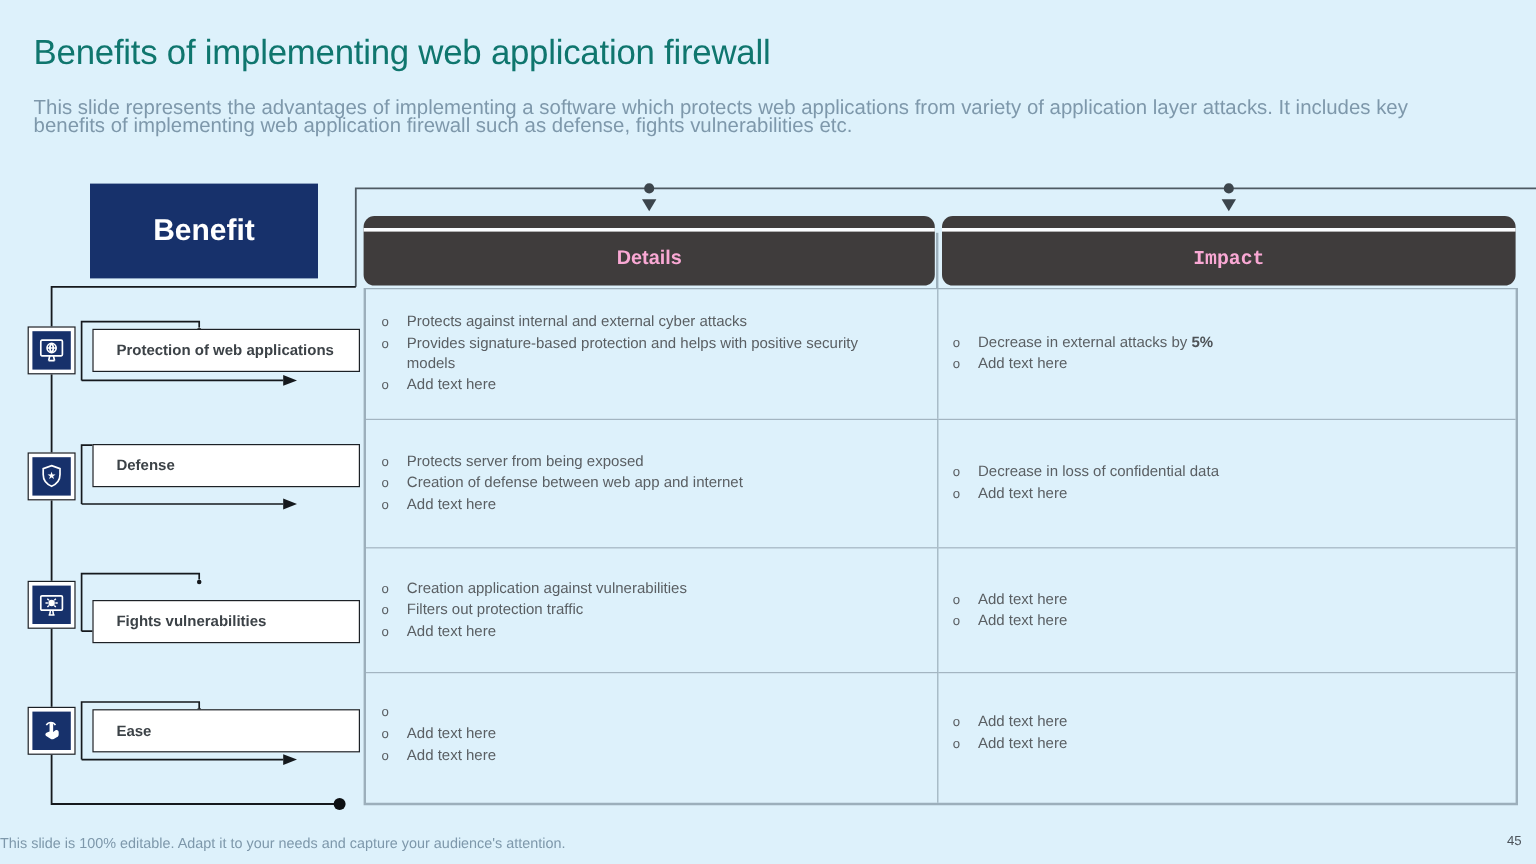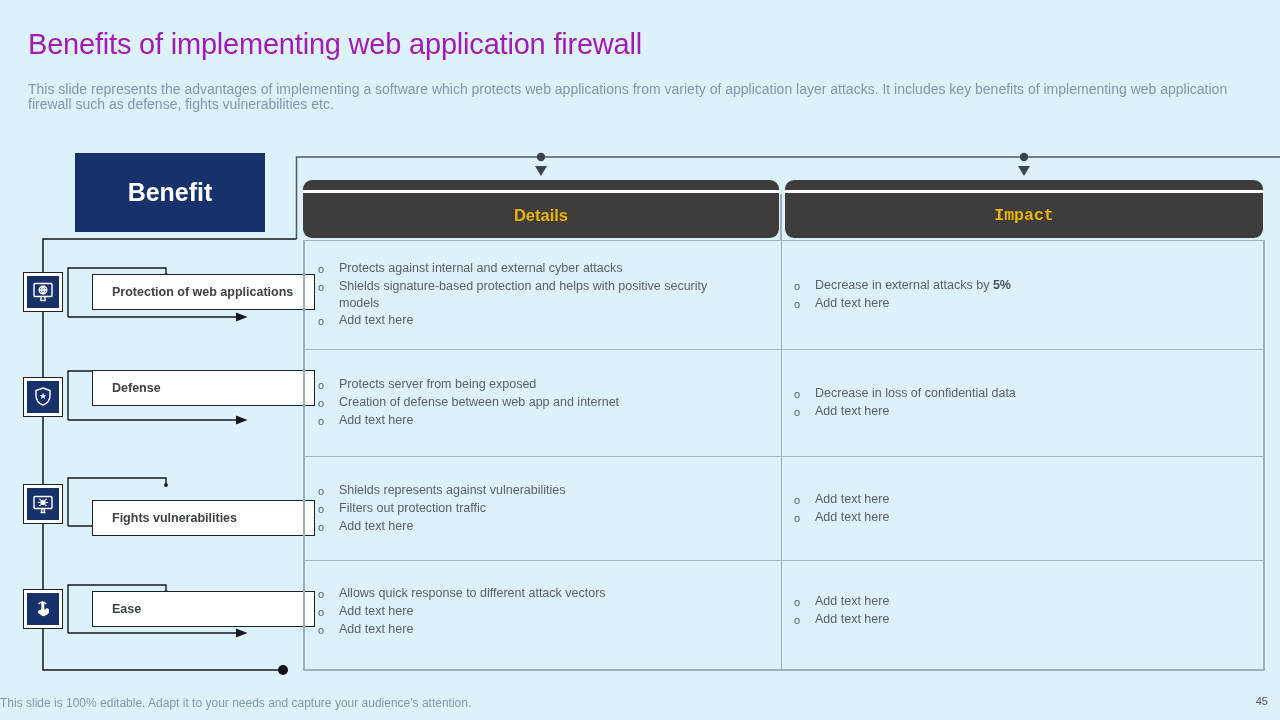--- a/index.html
+++ b/index.html
@@ -7,7 +7,7 @@
   body { font-family:"Liberation Sans","DejaVu Sans",sans-serif; }
   .slide { position:relative; width:1280px; height:720px; background:#ddf1fb; overflow:hidden; }
 
-  .title { position:absolute; left:28px; top:28px; font-size:29px; font-weight:400; color:#a21caf; letter-spacing:-0.2px; }
+  .title { position:absolute; left:28px; top:28px; font-size:29px; font-weight:400; color:#0f766e; letter-spacing:-0.2px; }
   .subtitle { position:absolute; left:28px; top:82px; width:1205px; font-size:14px; line-height:15px; color:#7e98ab; }
 
   .benefit-box { position:absolute; left:75px; top:153px; width:190px; height:79px; background:#17316b;

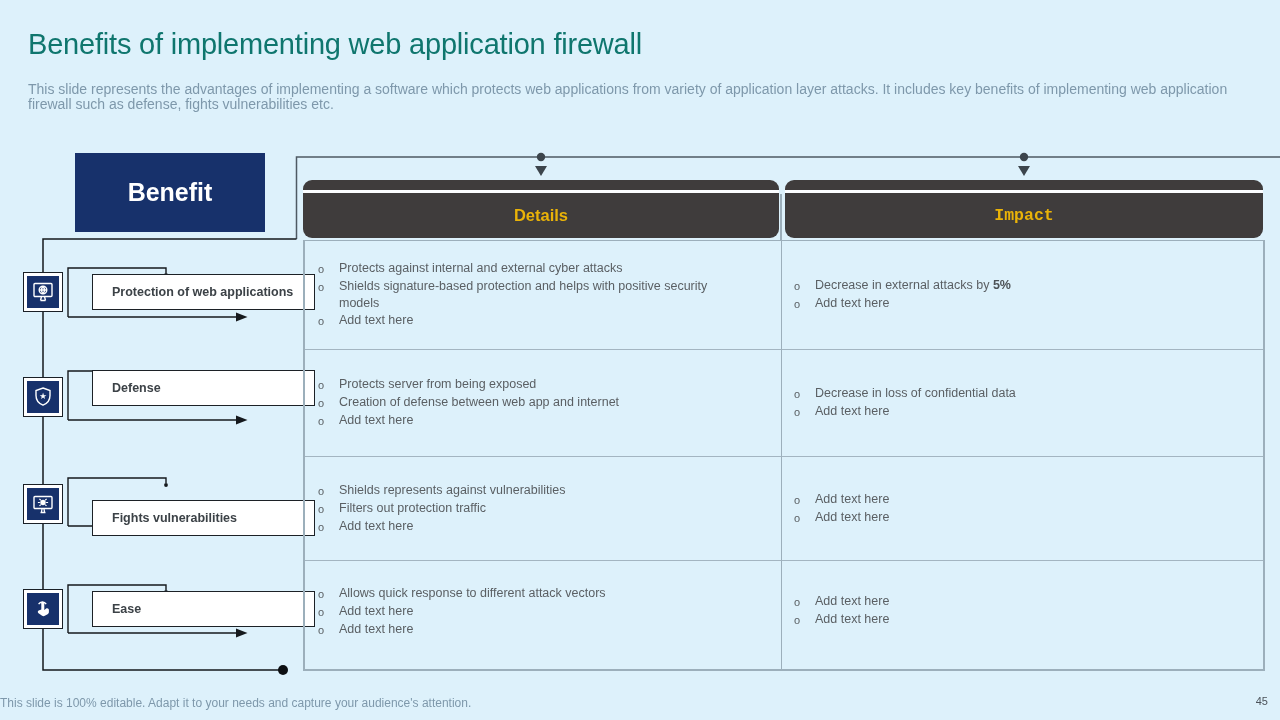--- a/index.html
+++ b/index.html
@@ -8,7 +8,7 @@
   .slide { position:relative; width:1280px; height:720px; background:#ddf1fb; overflow:hidden; }
 
   .title { position:absolute; left:28px; top:28px; font-size:29px; font-weight:400; color:#0f766e; letter-spacing:-0.2px; }
-  .subtitle { position:absolute; left:28px; top:82px; width:1205px; font-size:14px; line-height:15px; color:#7e98ab; }
+  .subtitle { position:absolute; left:28px; top:82px; width:1205px; font-size:17px; line-height:15px; color:#7e98ab; }
 
   .benefit-box { position:absolute; left:75px; top:153px; width:190px; height:79px; background:#17316b;
                  display:flex; align-items:center; justify-content:center; }

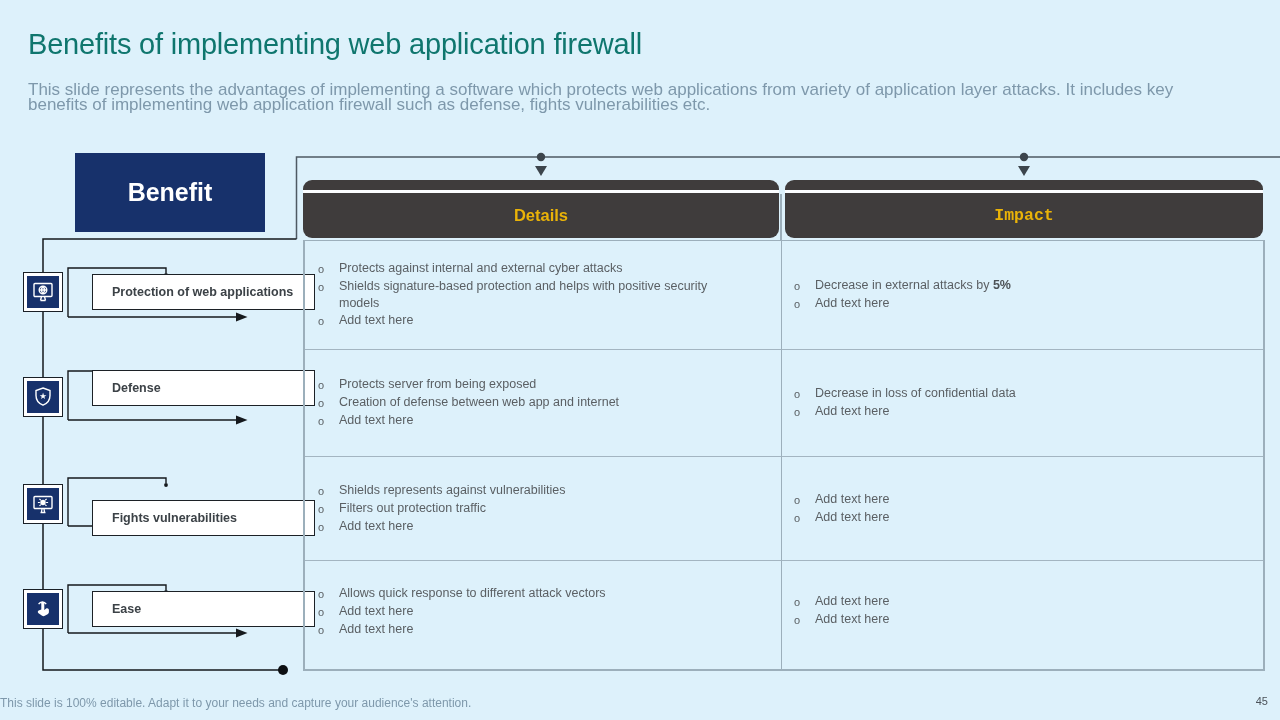--- a/index.html
+++ b/index.html
@@ -27,7 +27,7 @@
   .col-header { position:absolute; top:180px; height:58px; background:#3f3c3c; border-radius:9px; }
   .col-header .strip-gap { position:absolute; left:0; right:0; top:10px; height:3px; background:#fbfdff; }
   .col-header .hdr-label { position:absolute; left:0; right:0; top:13px; bottom:0; display:flex; align-items:center; justify-content:center;
-                           color:#eab308; font-size:16.5px; font-weight:700; }
+                           color:#f9a8d4; font-size:16.5px; font-weight:700; }
   .col-header.details { left:303px; width:476px; }
   .col-header.impact  { left:785px; width:478px;font-family:Liberation Mono, monospace; }
 

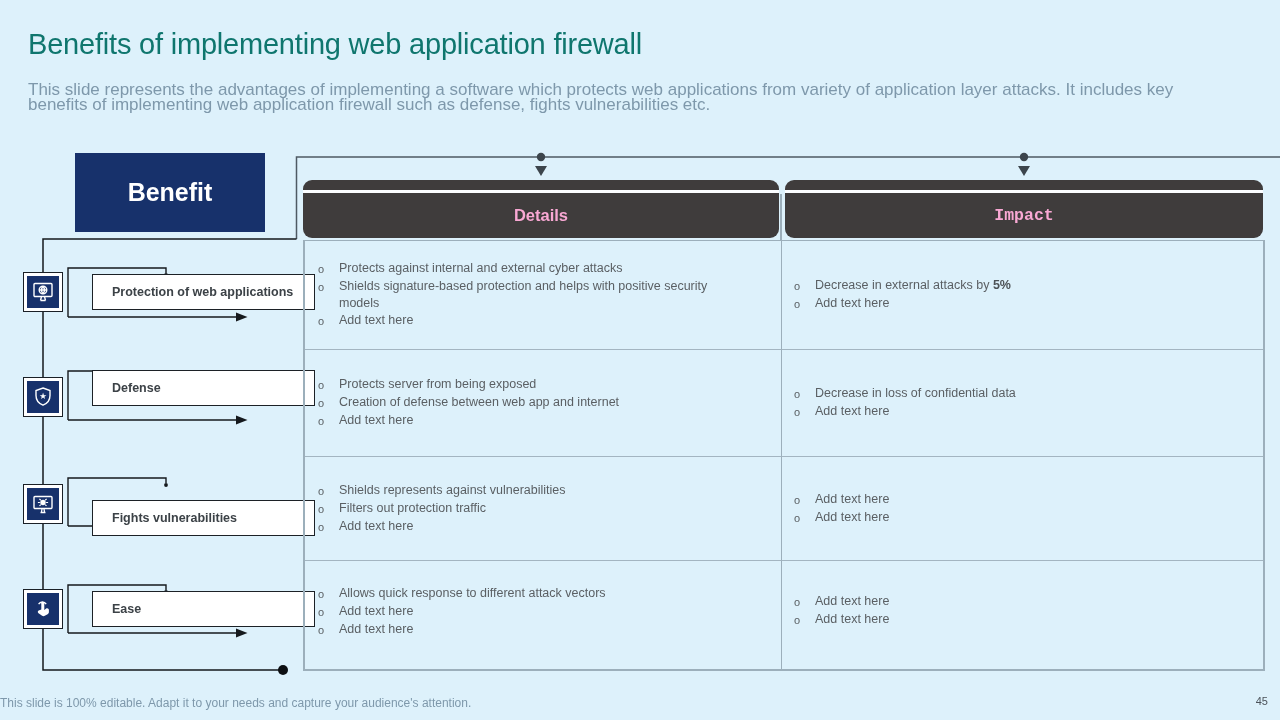--- a/index.html
+++ b/index.html
@@ -21,7 +21,7 @@
   .icon-fill svg { width:24px; height:24px; }
 
   .label-box { position:absolute; left:77px; width:223px; height:36px; background:#fff; border:1.6px solid #1c2126;
-               display:flex; align-items:center; padding-left:19px; overflow:hidden;margin-left:15px; }
+               display:flex; align-items:center; padding-left:19px; overflow:hidden; }
   .label-box span { font-size:12.5px; font-weight:700; color:#3c4247; white-space:nowrap; }
 
   .col-header { position:absolute; top:180px; height:58px; background:#3f3c3c; border-radius:9px; }

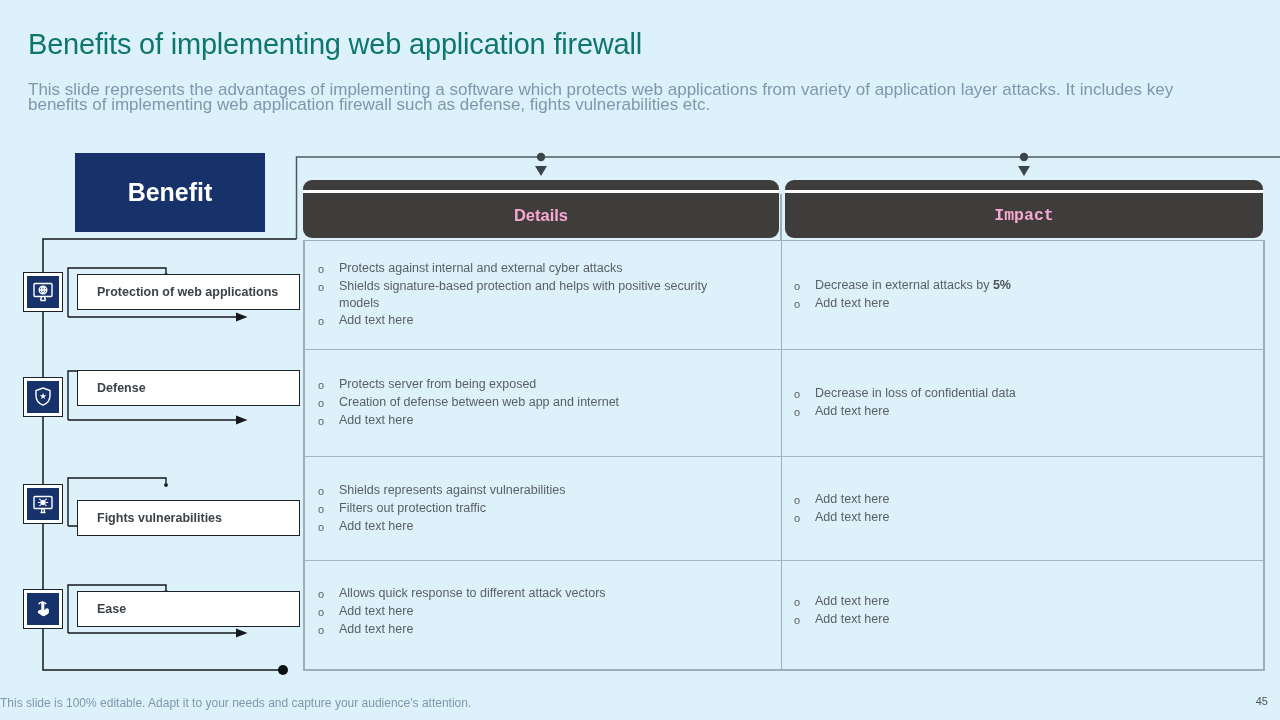--- a/index.html
+++ b/index.html
@@ -173,7 +173,7 @@
           </li>
         <li>
             <span class="bm">o</span>
-            <span class="bt">Shields signature-based protection and helps with positive security models</span>
+            <span class="bt">Provides signature-based protection and helps with positive security models</span>
           </li>
         <li>
             <span class="bm">o</span>

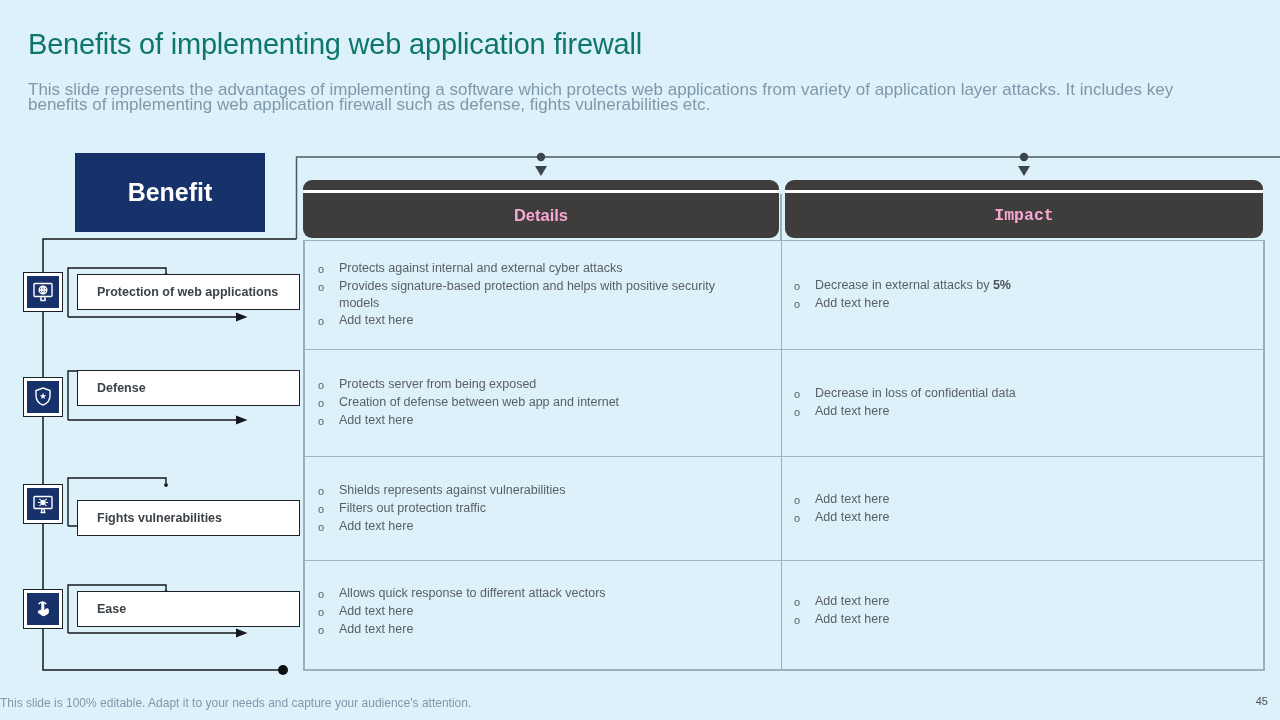--- a/index.html
+++ b/index.html
@@ -227,7 +227,7 @@
       <ul class="bullets">
         <li>
             <span class="bm">o</span>
-            <span class="bt">Shields represents against vulnerabilities</span>
+            <span class="bt">Creation application against vulnerabilities</span>
           </li>
         <li>
             <span class="bm">o</span>

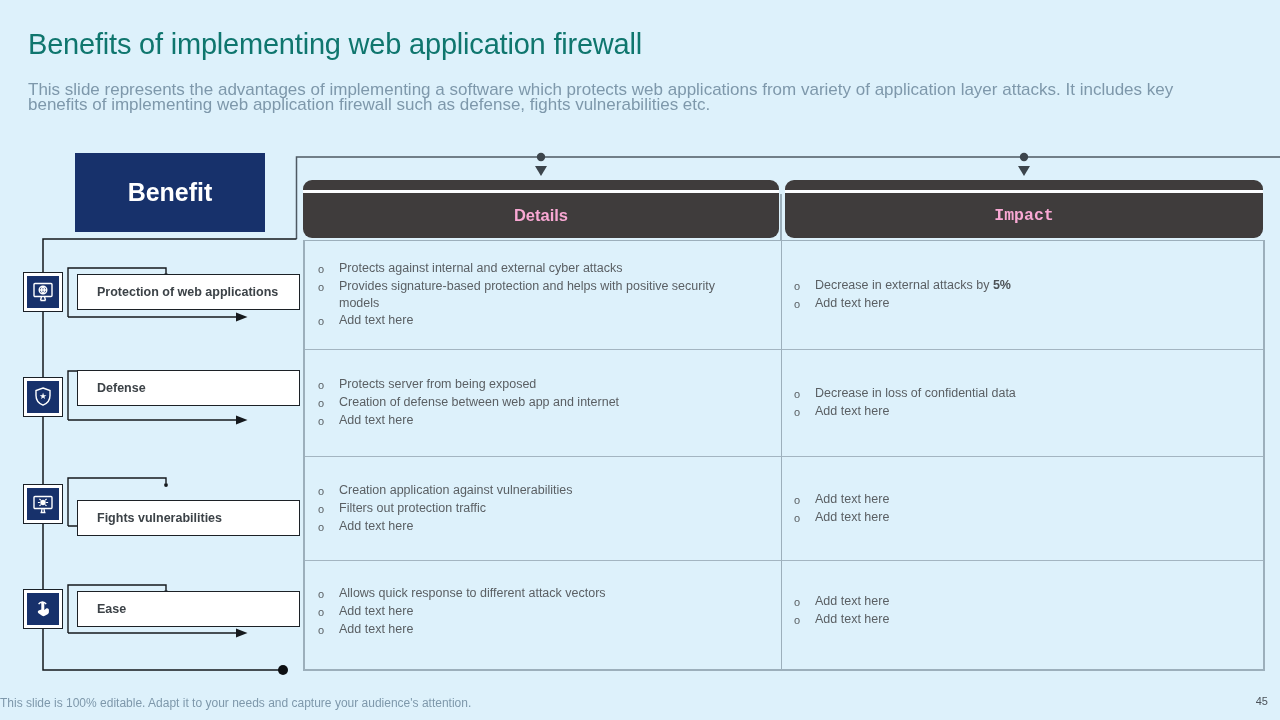--- a/index.html
+++ b/index.html
@@ -256,7 +256,6 @@
       <ul class="bullets">
         <li>
             <span class="bm">o</span>
-            <span class="bt">Allows quick response to different attack vectors</span>
           </li>
         <li>
             <span class="bm">o</span>

